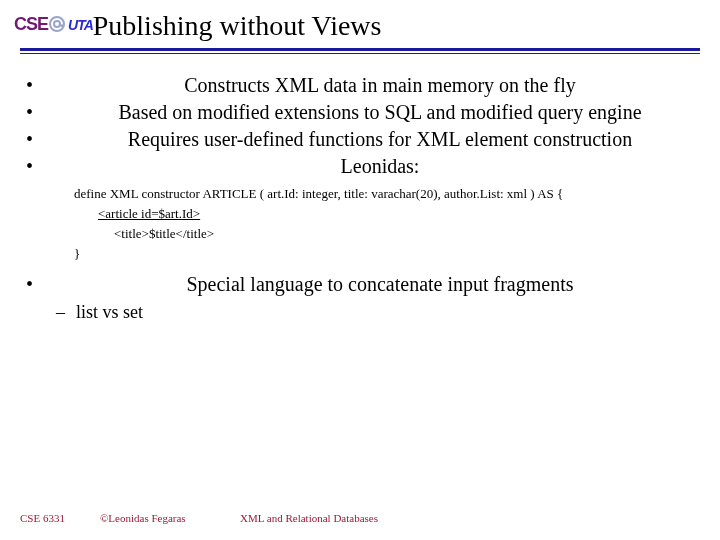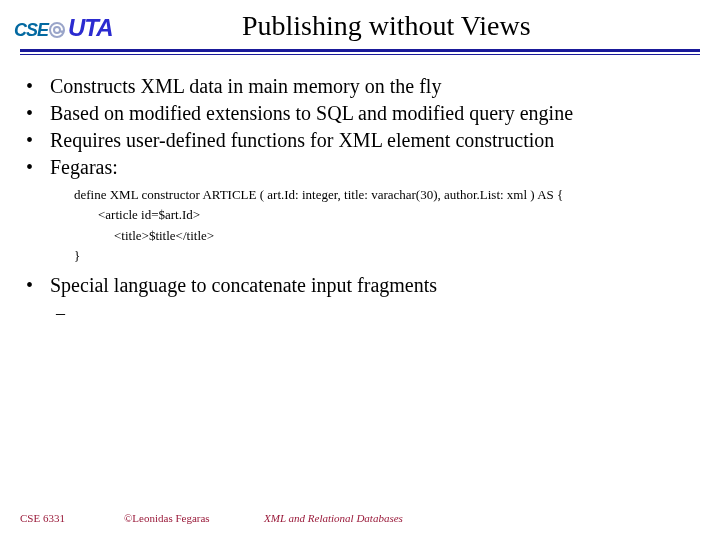--- a/index.html
+++ b/index.html
@@ -23,9 +23,8 @@
   .logo-text-cse {
     font-family: Arial, Helvetica, sans-serif;
     font-weight: bold;
-    font-style: italic;
     font-size: 18px;
-    color: #0369a1;
+    color: #701a75;
     letter-spacing: -1px;
   }
   .logo-text-uta {

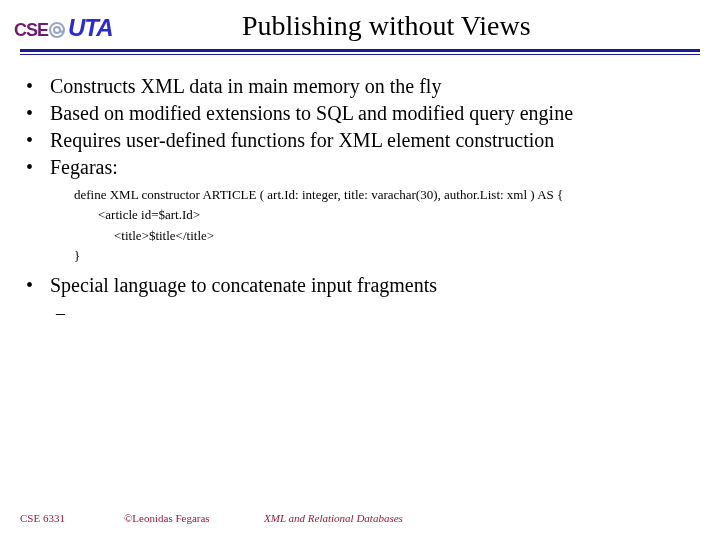--- a/index.html
+++ b/index.html
@@ -31,7 +31,7 @@
     font-family: Arial, Helvetica, sans-serif;
     font-weight: bold;
     font-style: italic;
-    font-size: 24px;
+    font-size: 14px;
     color: #2b2bd0;
     letter-spacing: -1px;
     margin-left: 2px;

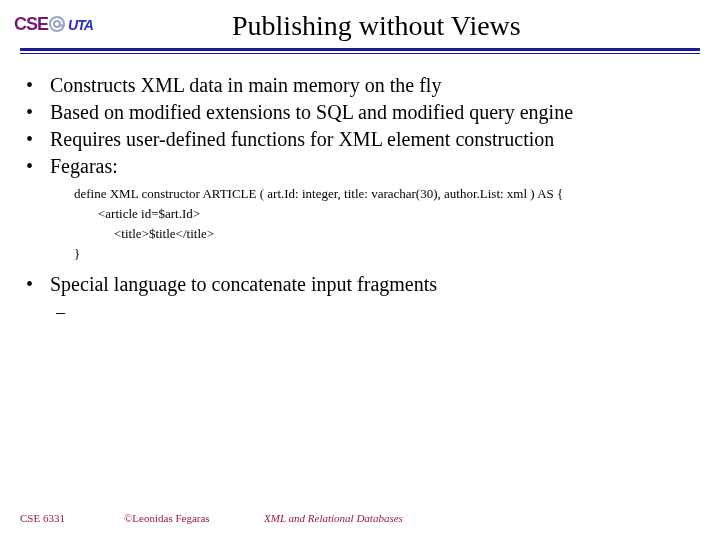--- a/index.html
+++ b/index.html
@@ -43,7 +43,7 @@
   }
   .title {
     flex: 1;
-    text-align: center;
+    text-align: left;
     font-size: 28px;
     color: #000;
     padding-right: 60px;

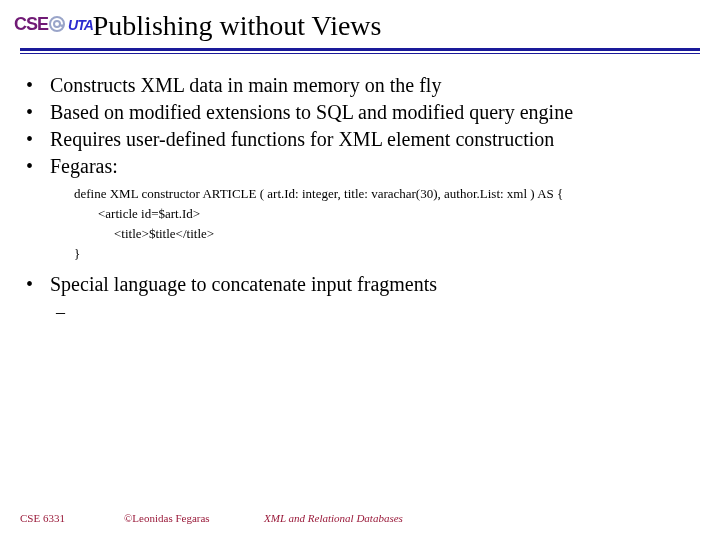--- a/index.html
+++ b/index.html
@@ -82,6 +82,7 @@
   }
   .bullet-text {
     flex: 1;
+    text-align: center;
   }
   .code-block {
     font-size: 13px;

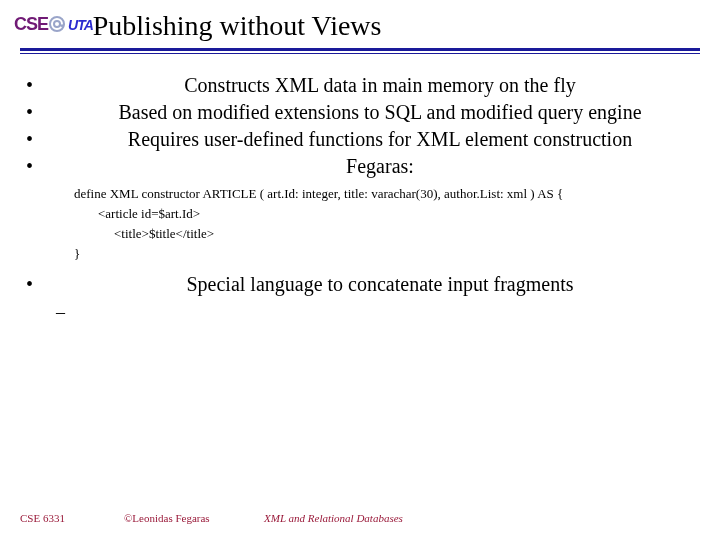--- a/index.html
+++ b/index.html
@@ -159,7 +159,7 @@
     </li>
     <li class="bullet-item">
       <span class="bullet-dot">•</span>
-      <span class="bullet-text">Fegaras:</span>
+      <span class="bullet-text">Leonidas:</span>
     </li>
   </ul>
 

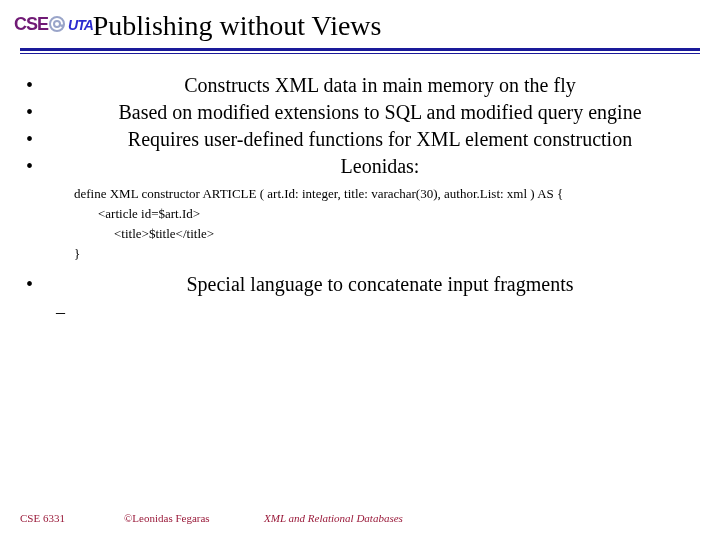--- a/index.html
+++ b/index.html
@@ -164,7 +164,7 @@
   </ul>
 
   <div class="code-block">
-    <div class="code-line-0">define XML constructor ARTICLE ( art.Id: integer, title: varachar(30), author.List: xml ) AS {</div>
+    <div class="code-line-0">define XML constructor ARTICLE ( art.Id: integer, title: varachar(20), author.List: xml ) AS {</div>
     <div class="code-line-1">&lt;article id=$art.Id&gt;</div>
     <div class="code-line-2">&lt;title&gt;$title&lt;/title&gt;</div>
     <div class="code-line-0">}</div>

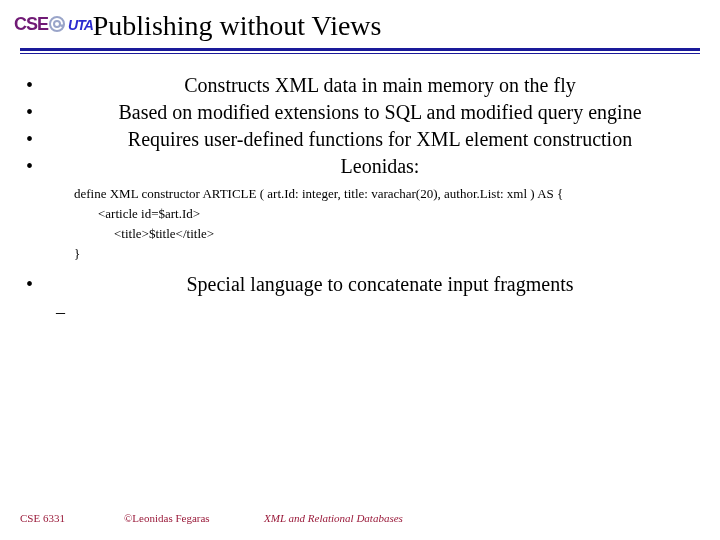--- a/index.html
+++ b/index.html
@@ -92,7 +92,7 @@
     font-family: "Times New Roman", Times, serif;
   }
   .code-line-0 { padding-left: 0; }
-  .code-line-1 { padding-left: 24px; }
+  .code-line-1 { padding-left: 24px; text-decoration: underline; }
   .code-line-2 { padding-left: 40px; font-family: Liberation Serif, serif; }
   .sub-dash {
     display: flex;

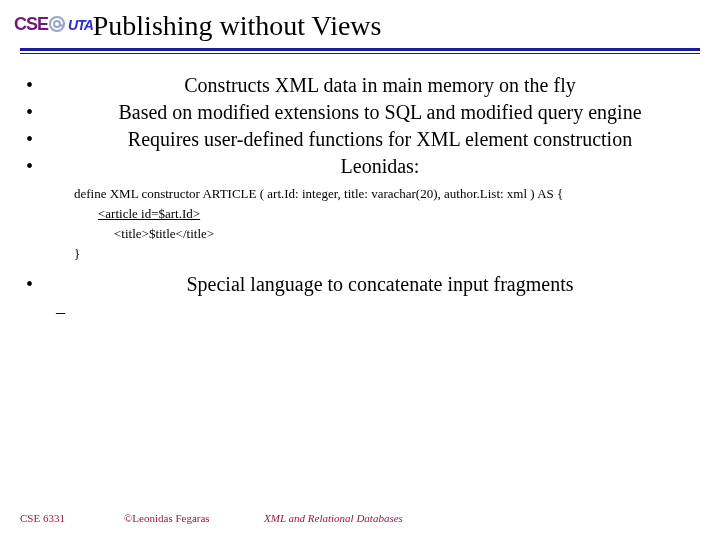--- a/index.html
+++ b/index.html
@@ -178,6 +178,7 @@
   </ul>
   <div class="sub-dash">
     <span class="dash-mark">–</span>
+    <span>list vs set</span>
   </div>
 </div>
 

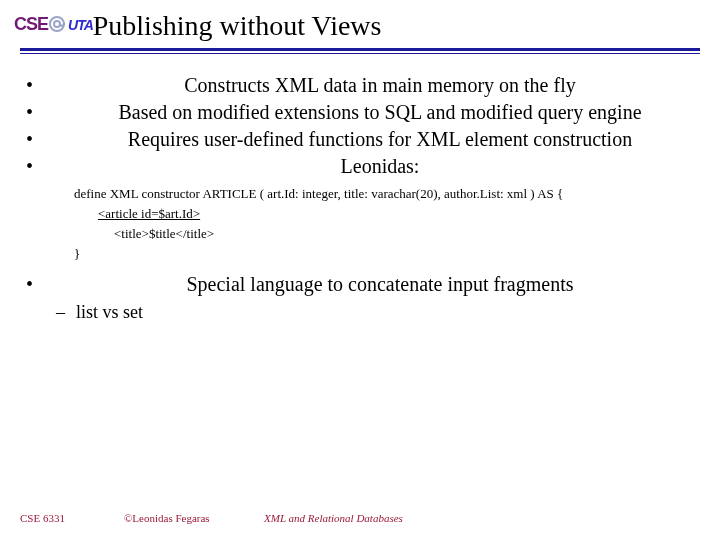--- a/index.html
+++ b/index.html
@@ -117,7 +117,7 @@
     font-family: "Times New Roman", Times, serif;
   }
   .footer-course { width: 80px; }
-  .footer-copy { width: 140px; margin-left: 24px; }
+  .footer-copy { width: 140px; }
   .footer-topic { flex: 0 0 auto; font-style: italic; }
   .footer-page {
     margin-left: auto;

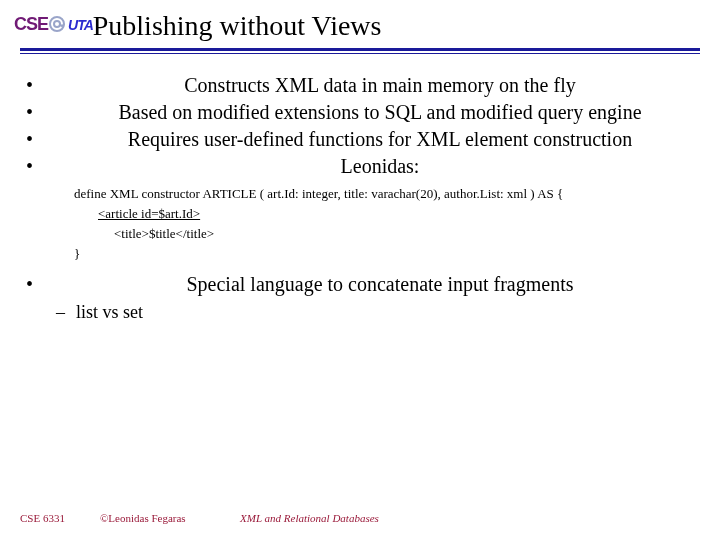--- a/index.html
+++ b/index.html
@@ -118,7 +118,7 @@
   }
   .footer-course { width: 80px; }
   .footer-copy { width: 140px; }
-  .footer-topic { flex: 0 0 auto; font-style: italic; }
+  .footer-topic { flex: 0 0 auto; }
   .footer-page {
     margin-left: auto;
     font-size: 16px;

